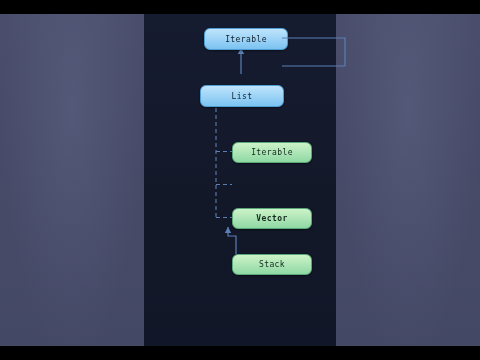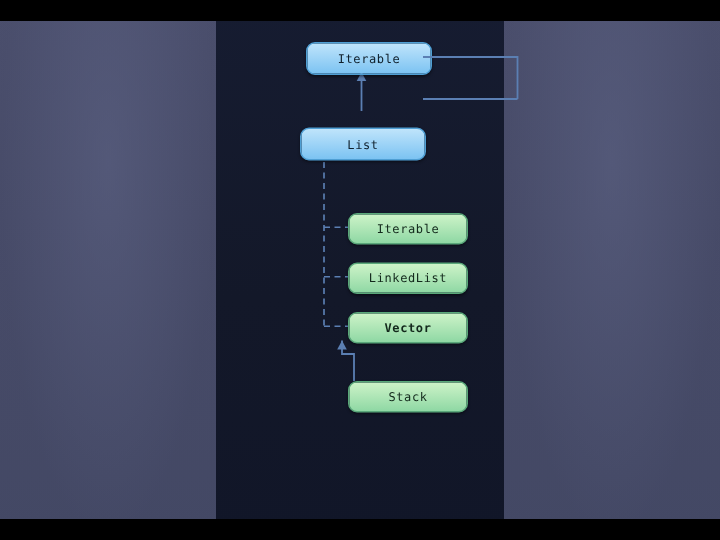--- a/index.html
+++ b/index.html
@@ -153,9 +153,6 @@
       <span>Iterable</span>
     </div>
 
-    <div class="node green" style="left:88px; top:175px; width:78px; height:19px;">
-      <span>LinkedList</span>
-    </div>
 
     <div class="node green" style="left:88px; top:208px; width:78px; height:19px;font-weight:bold;">
       <span>Vector</span>

